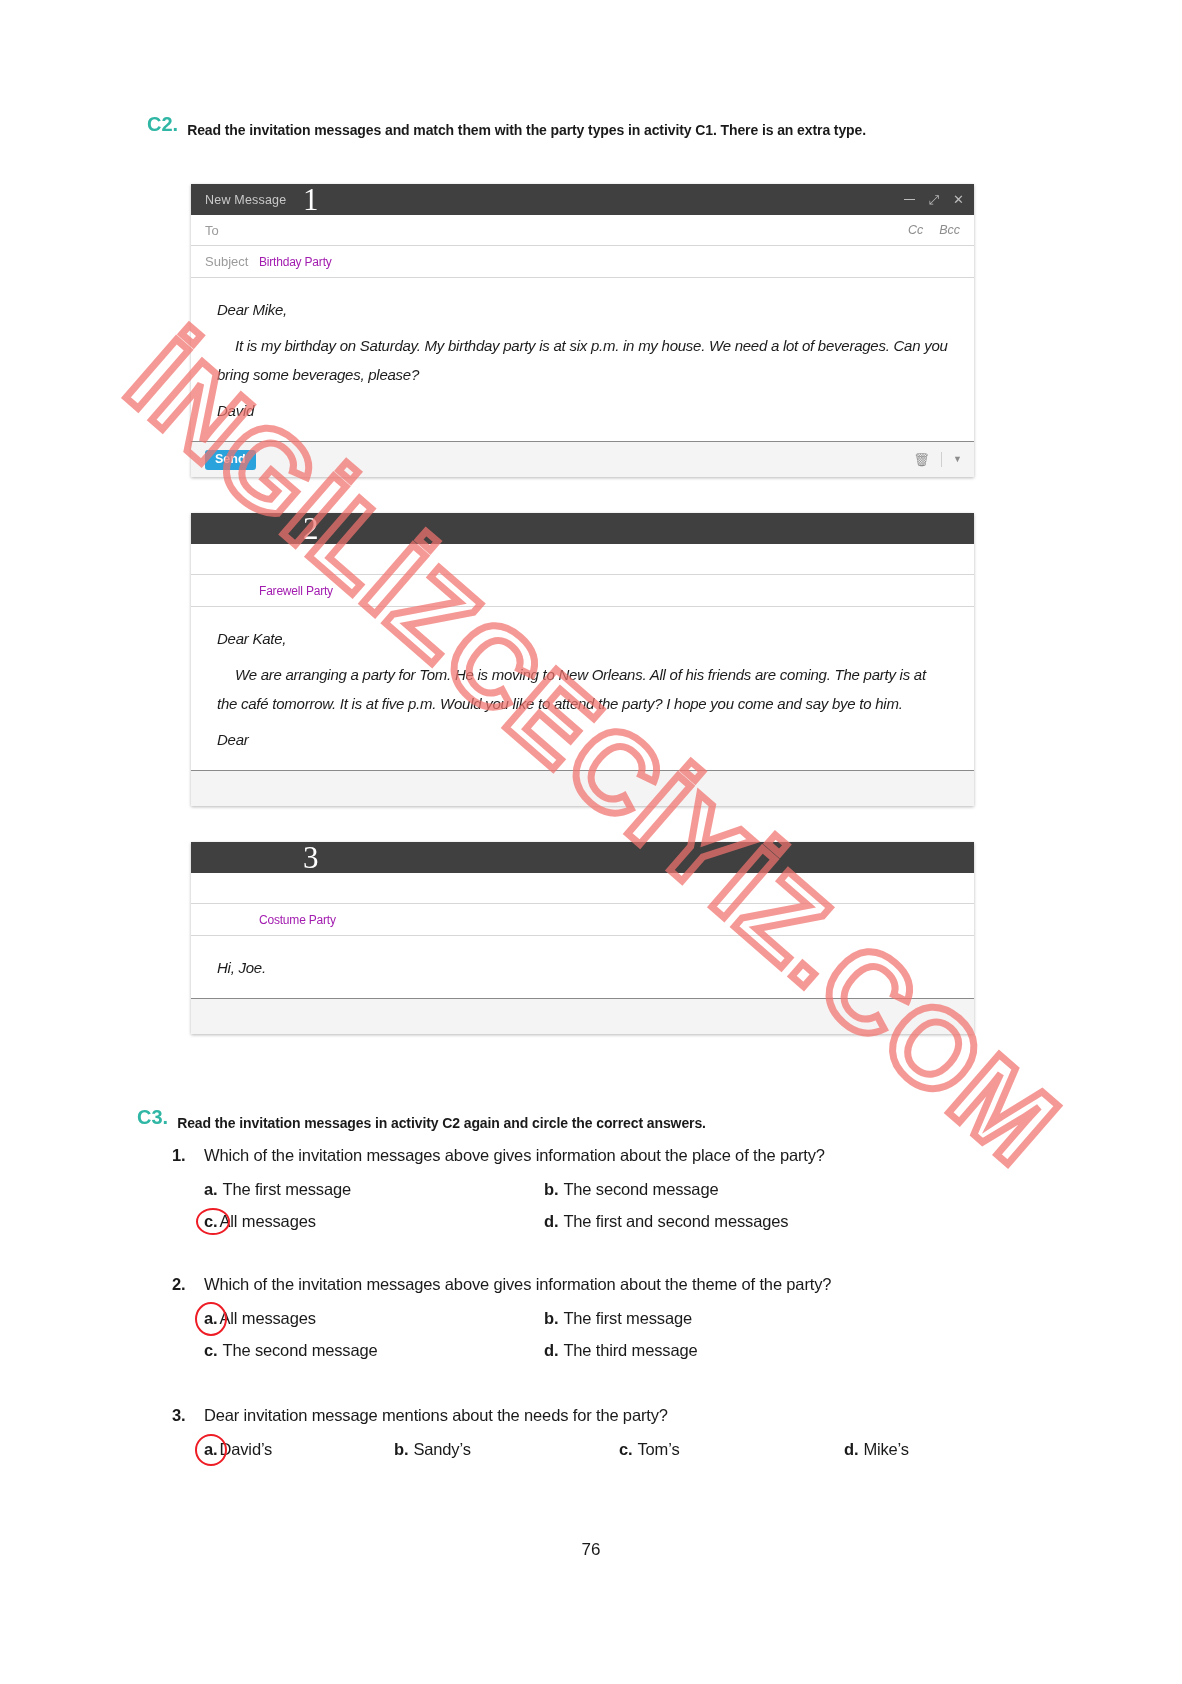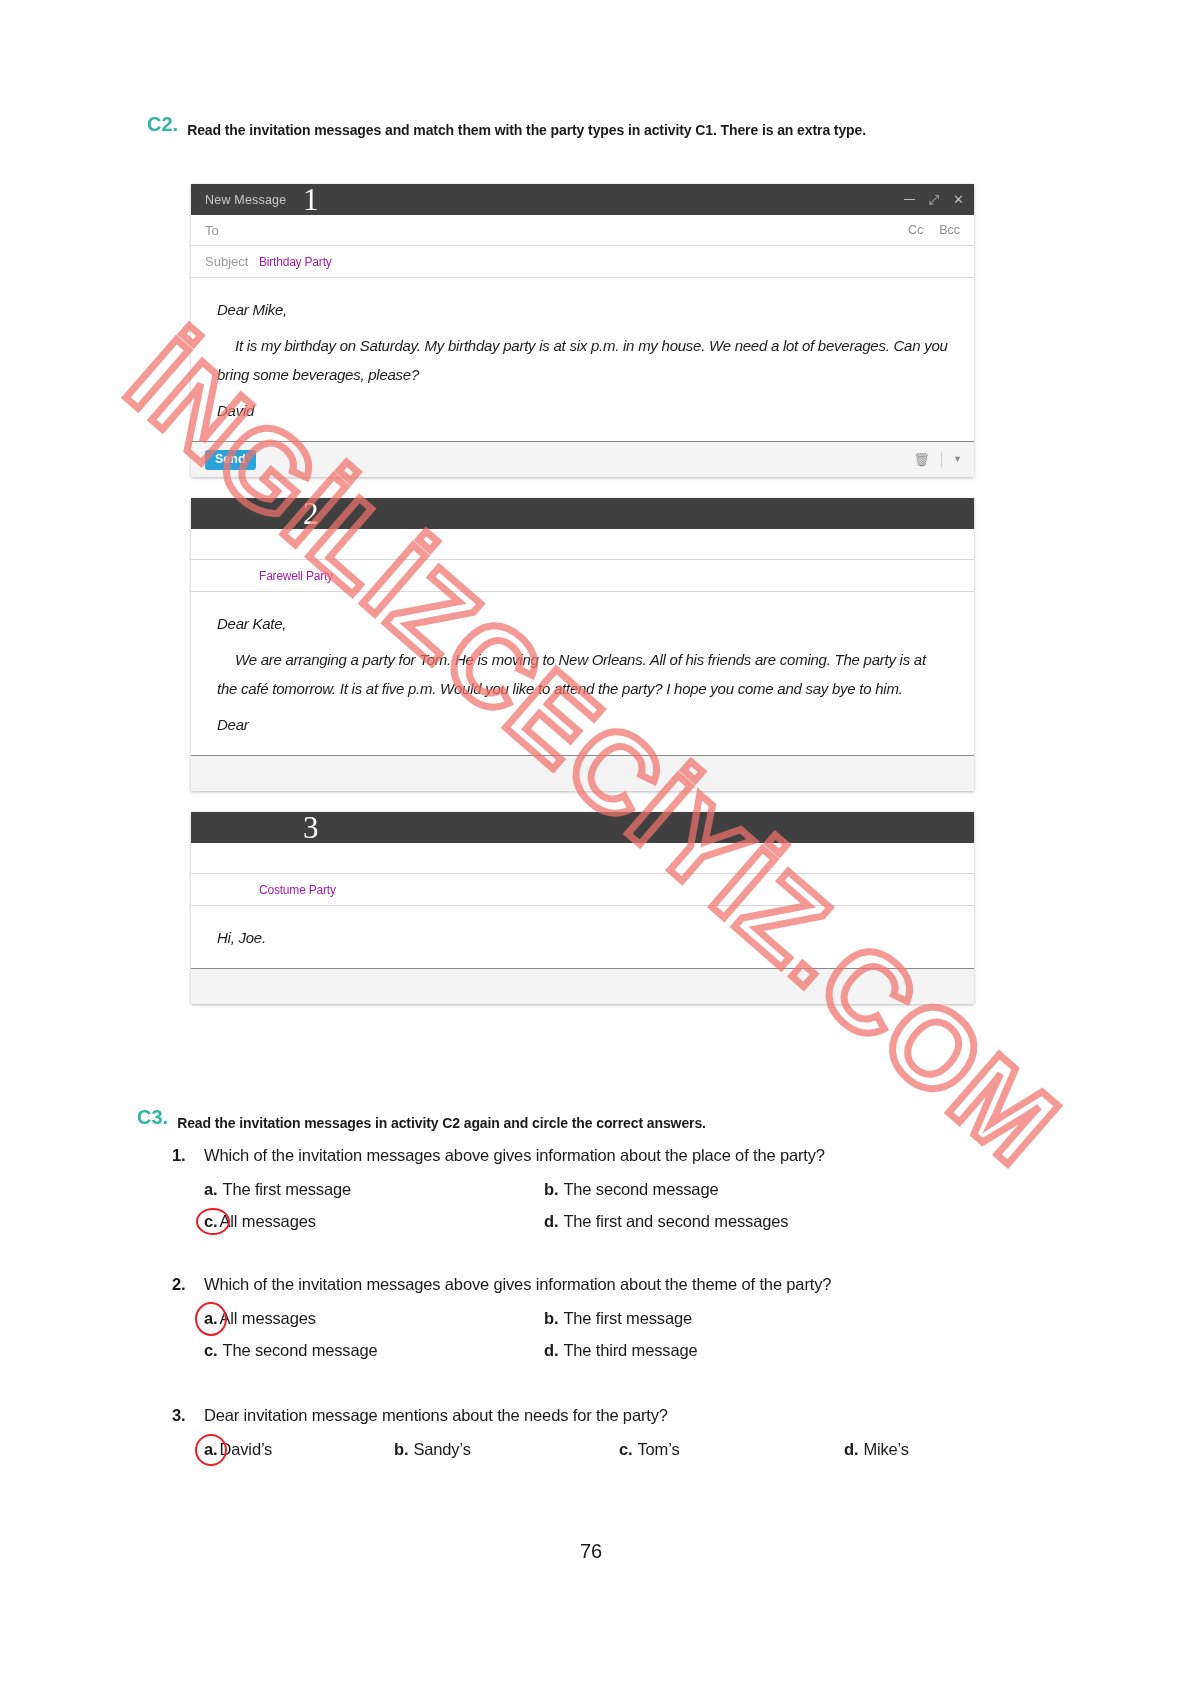--- a/index.html
+++ b/index.html
@@ -66,7 +66,7 @@
     width: 783px;
     background: #ffffff;
     box-shadow: 0 1px 3px rgba(0,0,0,.28);
-    margin-bottom: 21px;
+    margin-bottom: 36px;
   }
   .mail-titlebar {
     height: 31px;

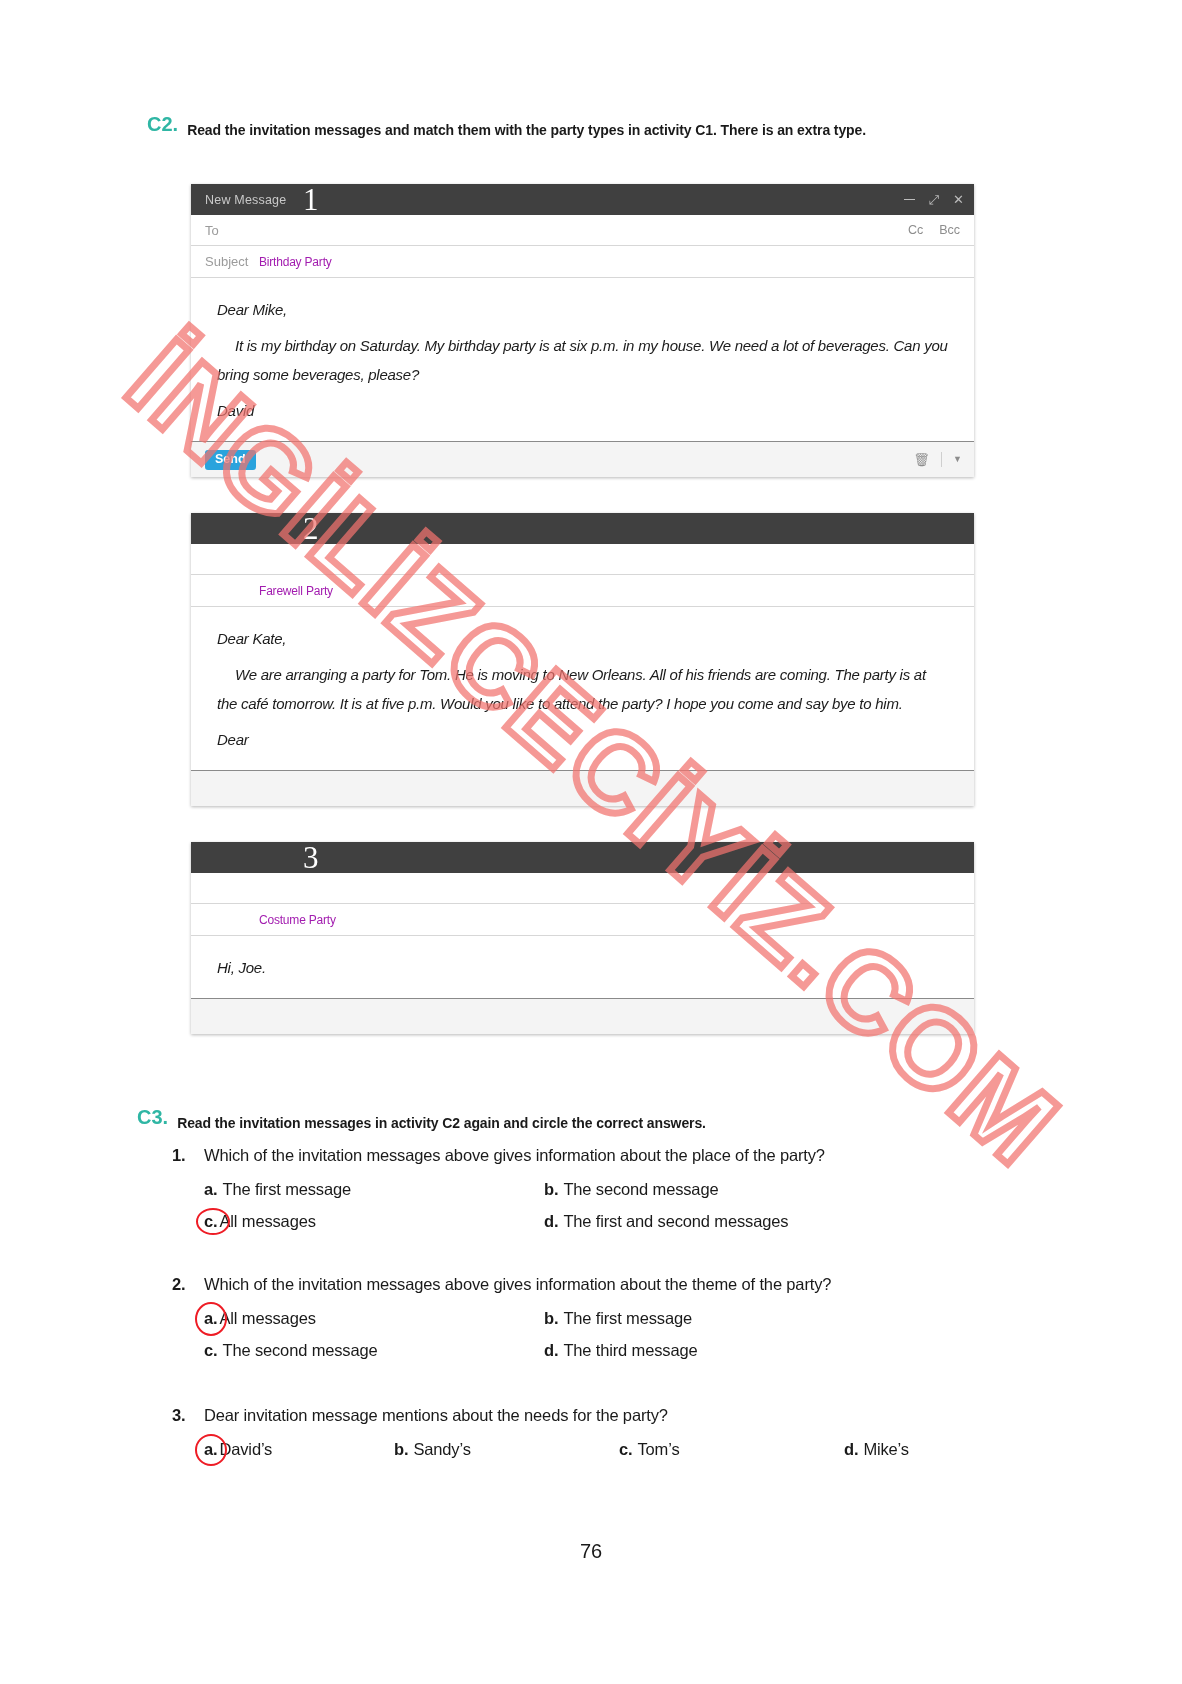--- a/index.html
+++ b/index.html
@@ -131,6 +131,7 @@
     gap: 16px;
     color: #8d8d8d;
     font-size: 12.5px;
+    font-style: italic;
   }
 
   .mail-body {

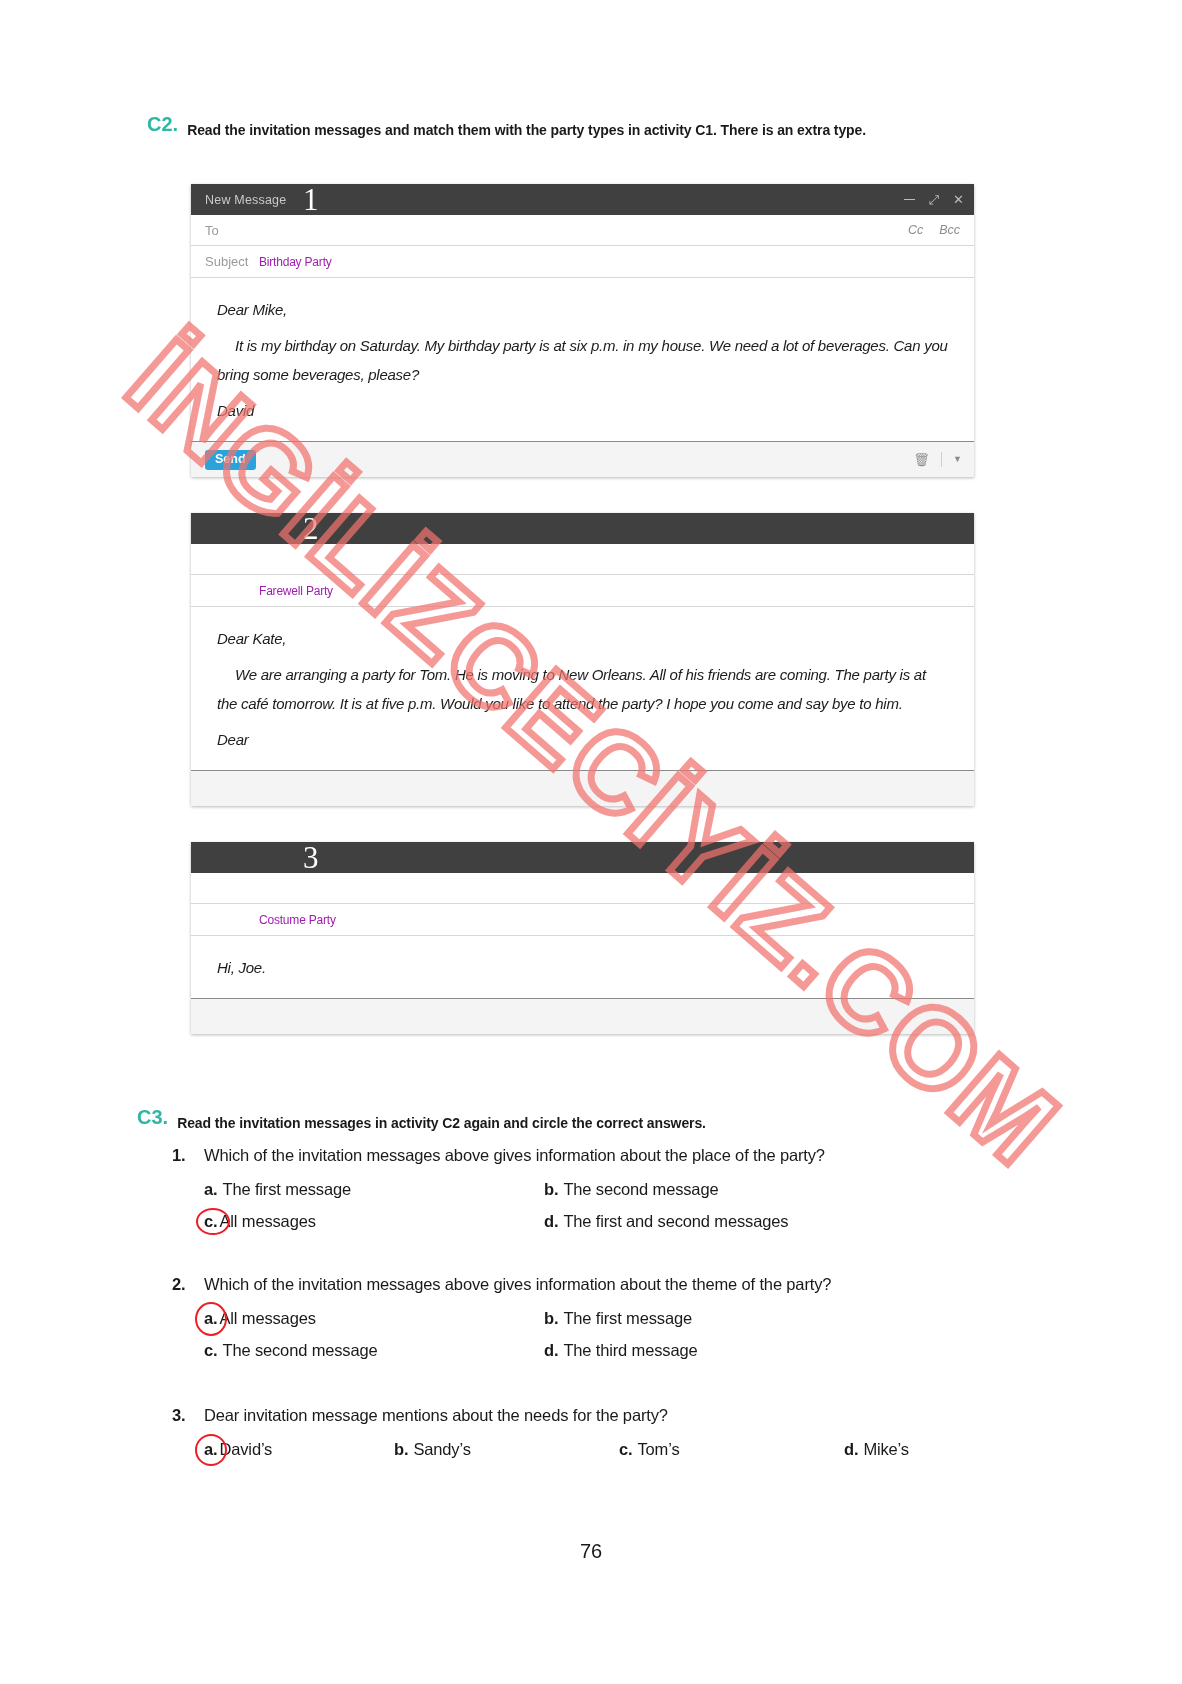--- a/index.html
+++ b/index.html
@@ -223,7 +223,7 @@
     left: 0; right: 0;
     top: 1540px;
     text-align: center;
-    font-size: 20px;
+    font-size: 17px;
     color: #1a1a1a;
   }
 </style>

